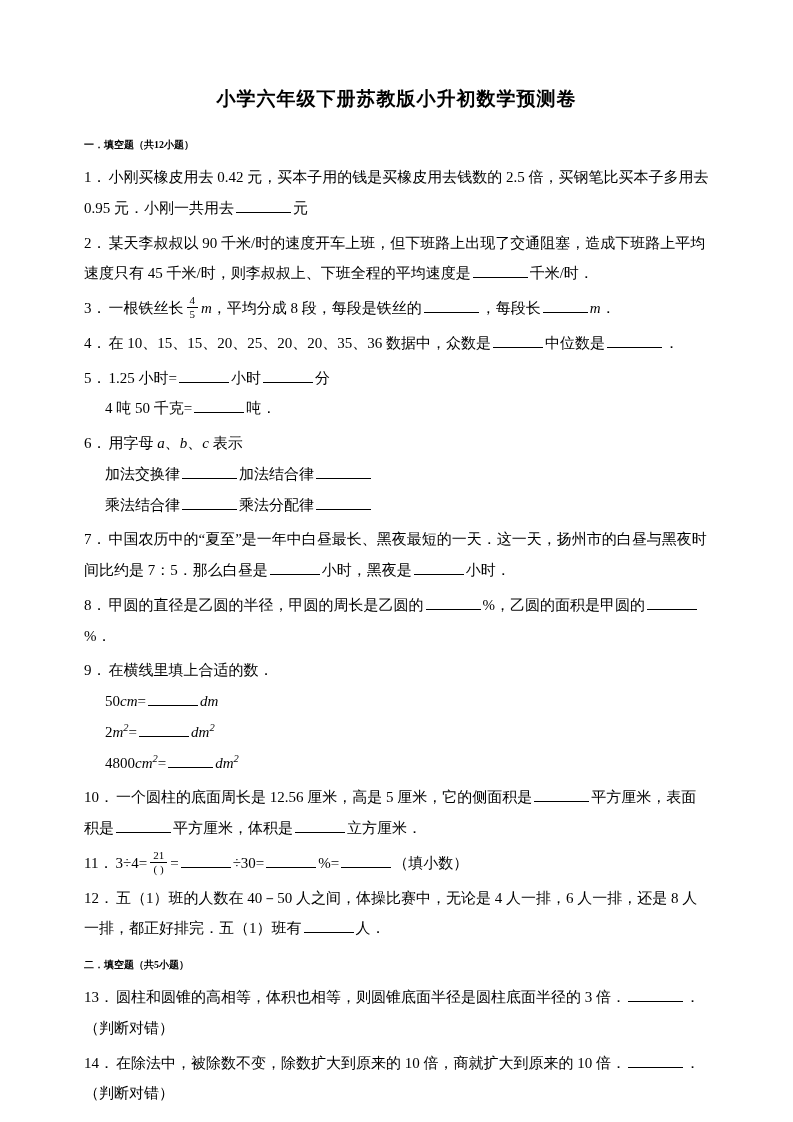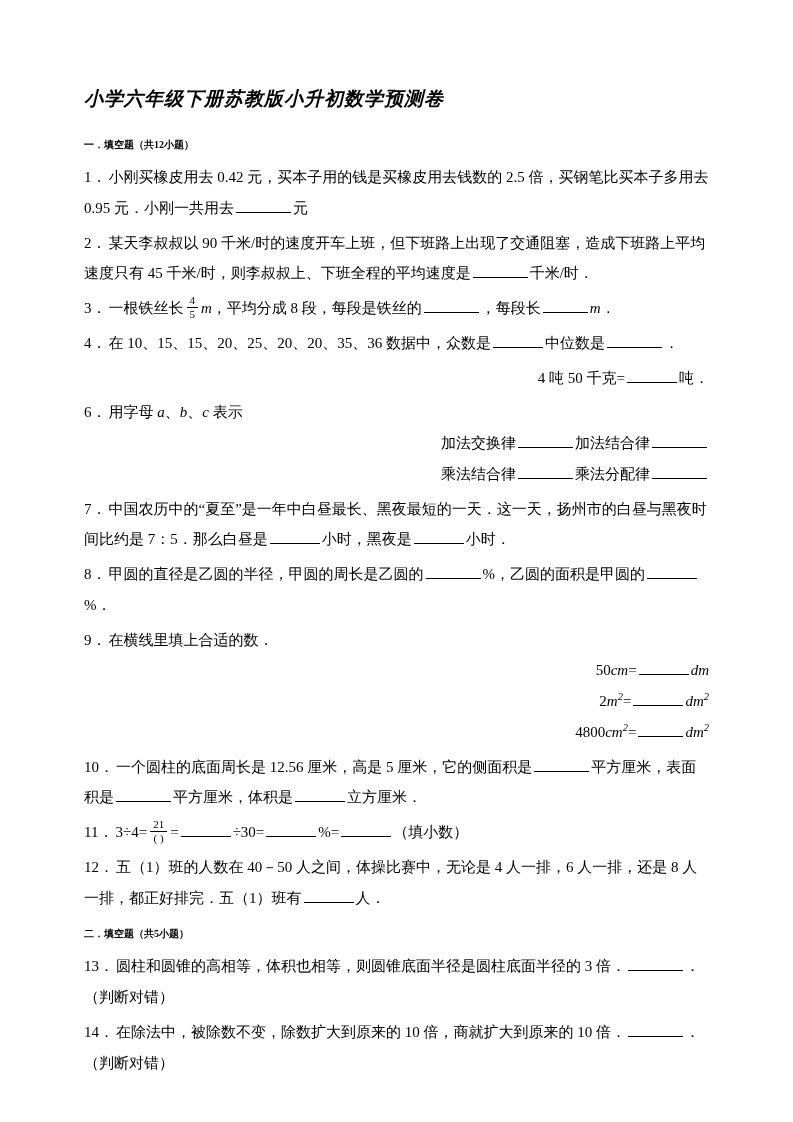--- a/index.html
+++ b/index.html
@@ -17,10 +17,9 @@
   .title{
     font-size:19px;
     font-weight:bold;
-    text-align:left;
+    text-align:center;
     margin:0 0 26px 0;
     letter-spacing:1px;
-    font-style:italic;
   }
   .section-heading{
     font-size:10px;

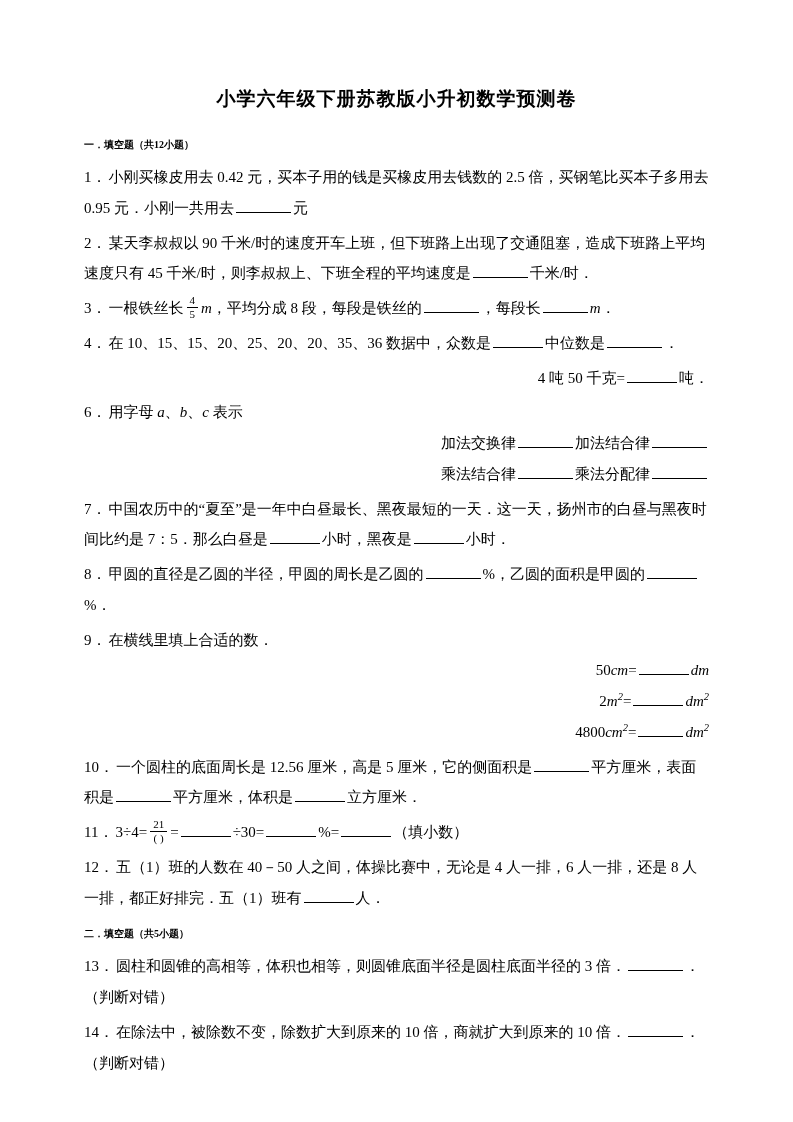--- a/index.html
+++ b/index.html
@@ -72,6 +72,7 @@
         <p class="qline"><span class="qnum">4．</span><span>在 10、15、15、20、25、20、20、35、36 数据中，众数是</span><span class="blank" style="width: 50px;"></span><span>中位数是</span><span class="blank" style="width: 55px;"></span><span>．</span></p>
       </div>
       <div class="question">
+        <p class="qline"><span class="qnum">5．</span><span>1.25 小时=</span><span class="blank" style="width: 50px;"></span><span>小时</span><span class="blank" style="width: 50px;"></span><span>分</span></p>
         <p class="qline cont"><span>4 吨 50 千克=</span><span class="blank" style="width: 50px;"></span><span>吨．</span></p>
       </div>
       <div class="question">

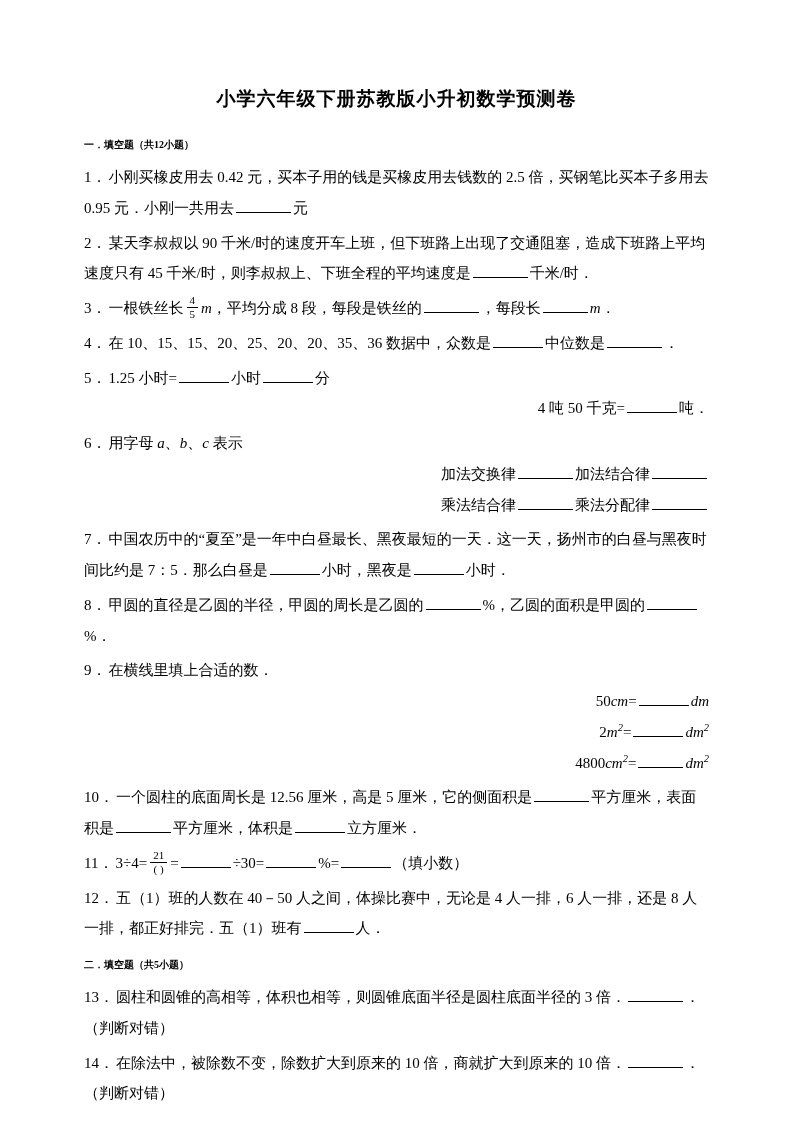--- a/index.html
+++ b/index.html
@@ -28,7 +28,7 @@
   }
   .question{margin:0 0 4px 0;}
   .qline{margin:0;line-height:2.05;word-break:break-all;}
-  .qline.cont{padding-left:21px;text-align:right;}
+  .qline.cont{padding-left:21px;}
   .qnum{margin-right:2px;}
   .blank{
     display:inline-block;

